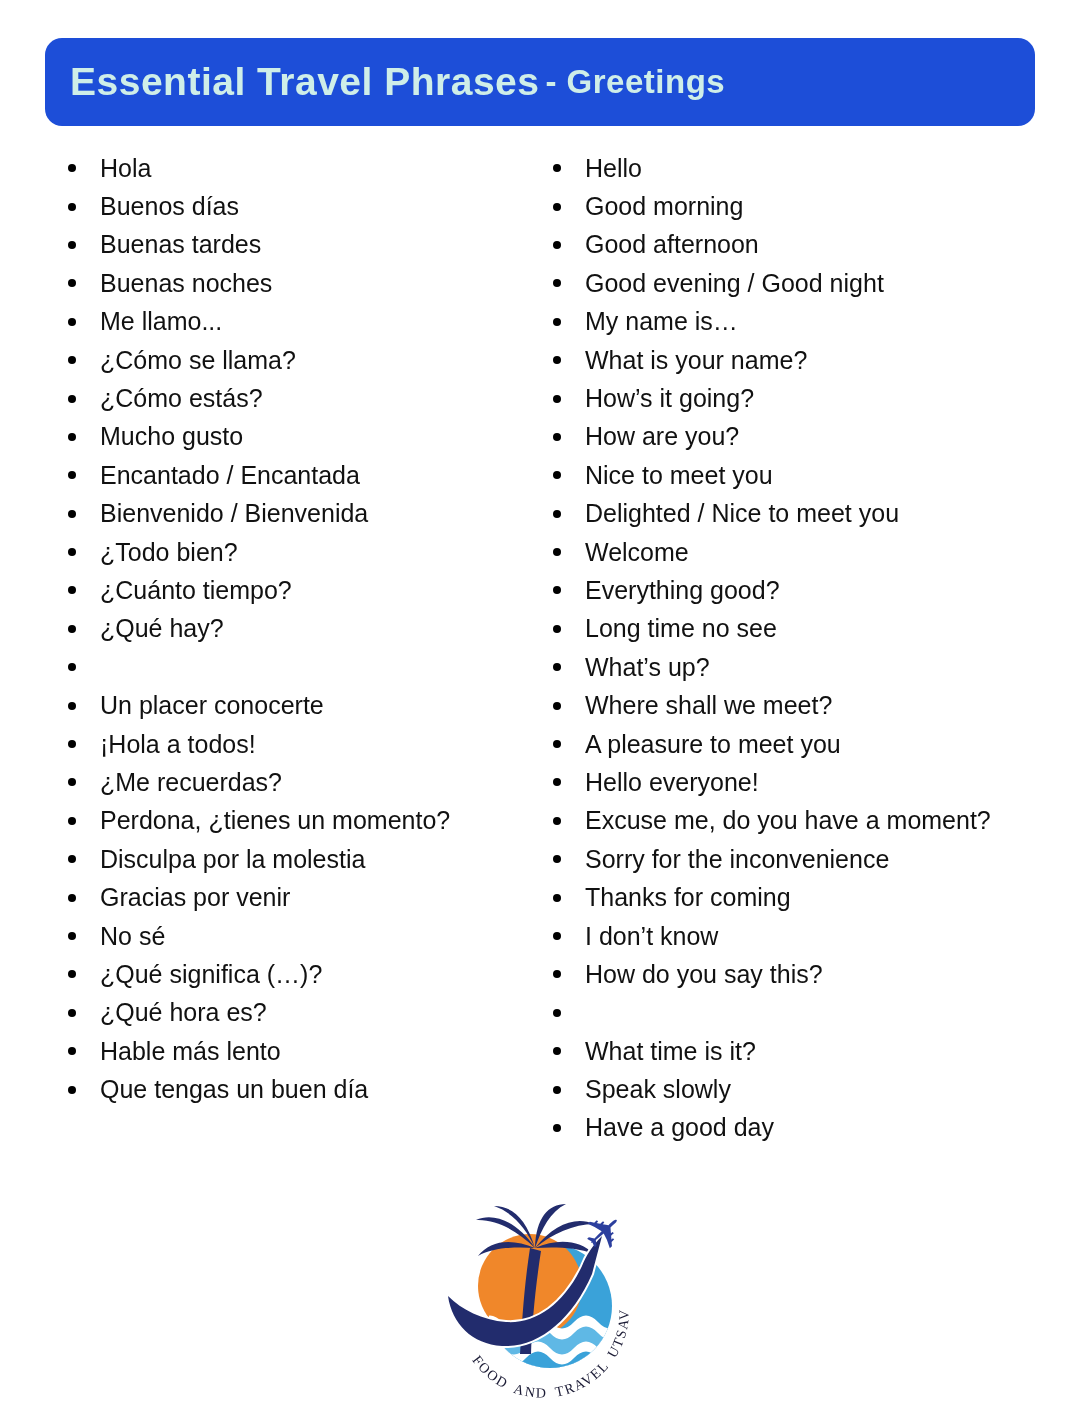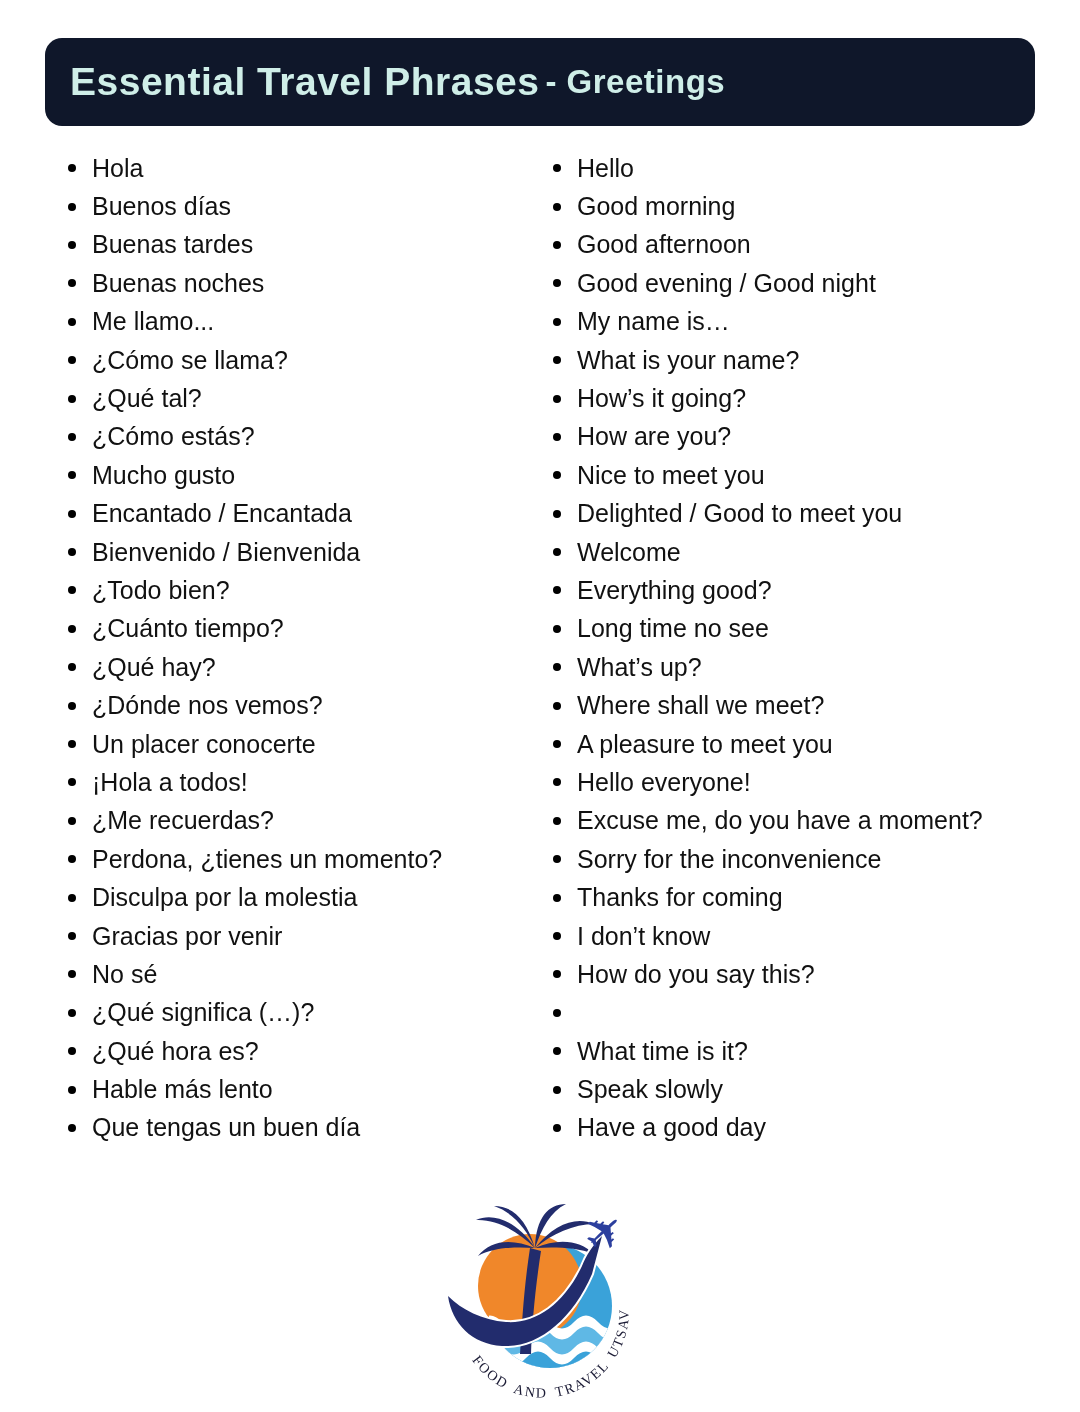--- a/index.html
+++ b/index.html
@@ -11,7 +11,7 @@
   .header-banner {
     position: absolute; left: 45px; top: 38px;
     width: 990px; height: 88px; box-sizing: border-box;
-    background: #0f172a; border-radius: 17px;
+    background: #1d4ed8; border-radius: 17px;
     display: flex; align-items: center; padding-left: 25px;
   }
   .title-main {

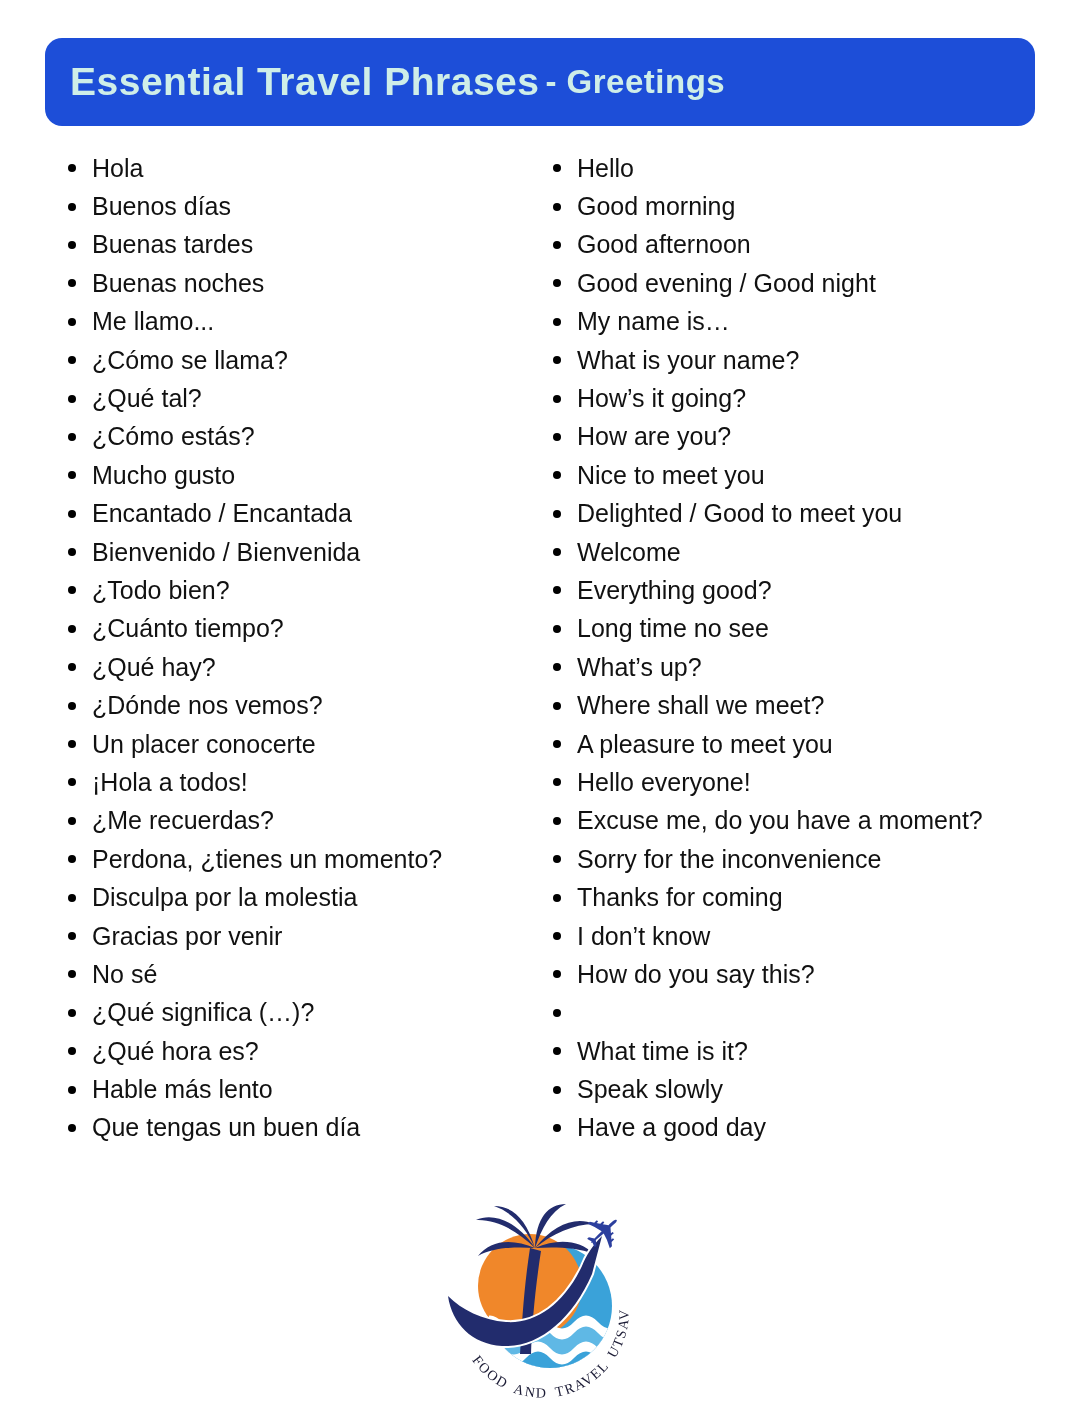--- a/index.html
+++ b/index.html
@@ -32,7 +32,7 @@
   ul.phrase-list + ul.phrase-list { width: 505px; }
   li.phrase-item {
     height: 38.4px; display: flex; align-items: center;
-    font-size: 25px; color: #111111;
+    font-size: 25px; color: #111111; gap: 8px;
   }
   .bullet {
     flex: none; width: 8px; height: 8px; border-radius: 50%;

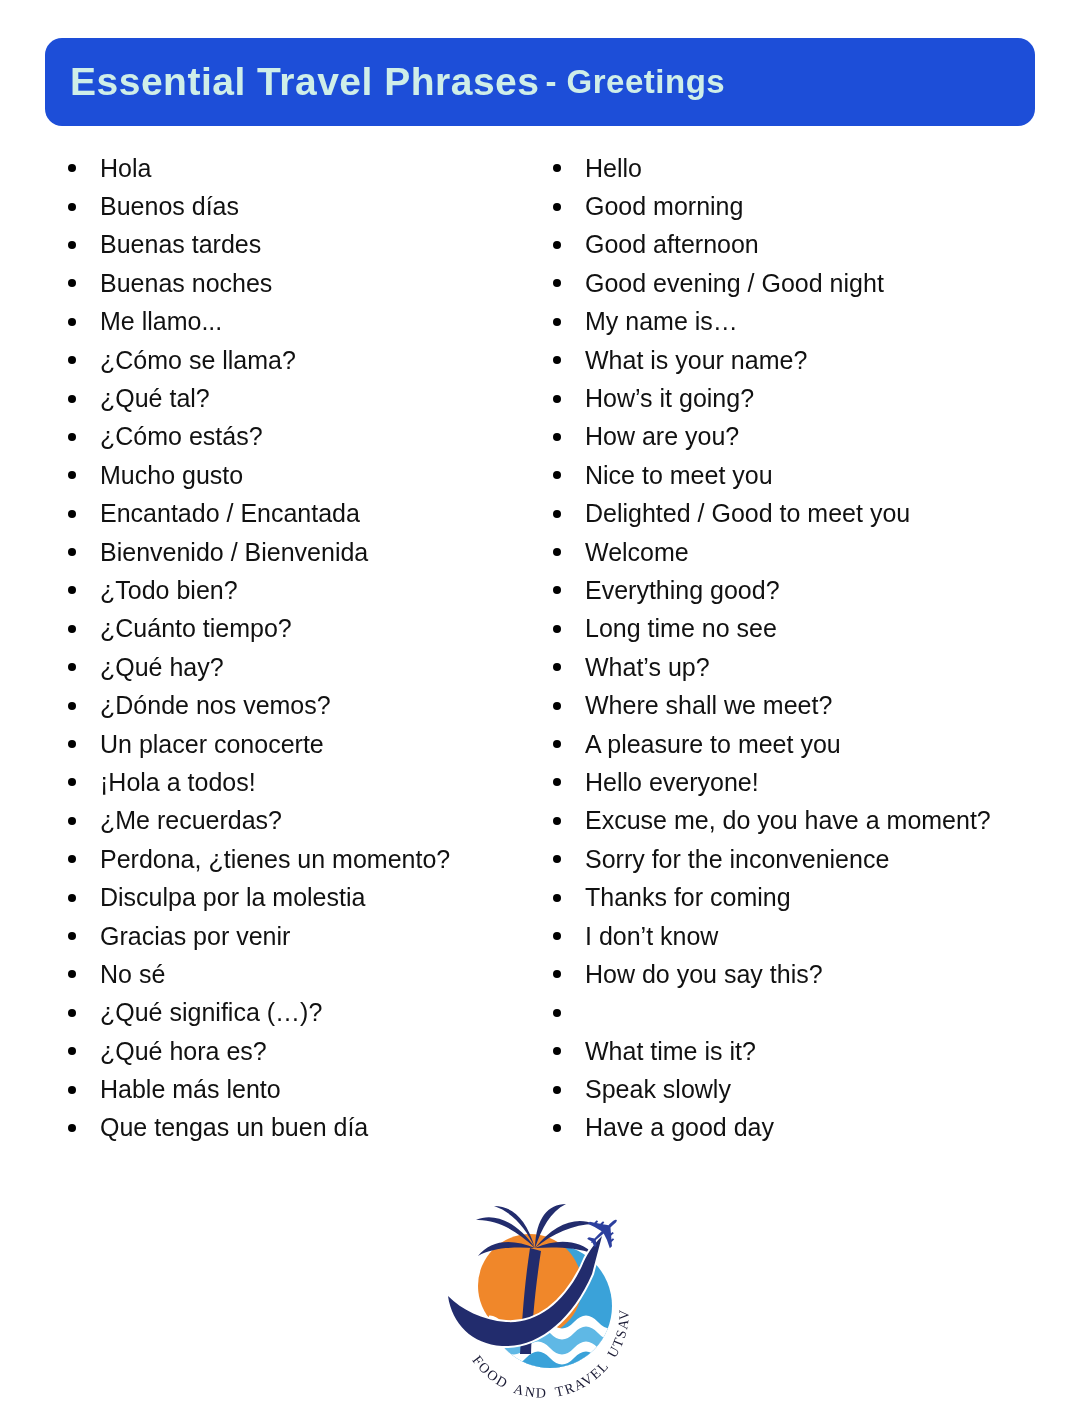--- a/index.html
+++ b/index.html
@@ -85,10 +85,6 @@
       </li>
       <li class="phrase-item">
         <span class="bullet"></span>
-        <span class="phrase-text">¿Qué tal?</span>
-      </li>
-      <li class="phrase-item">
-        <span class="bullet"></span>
         <span class="phrase-text">¿Cómo estás?</span>
       </li>
       <li class="phrase-item">

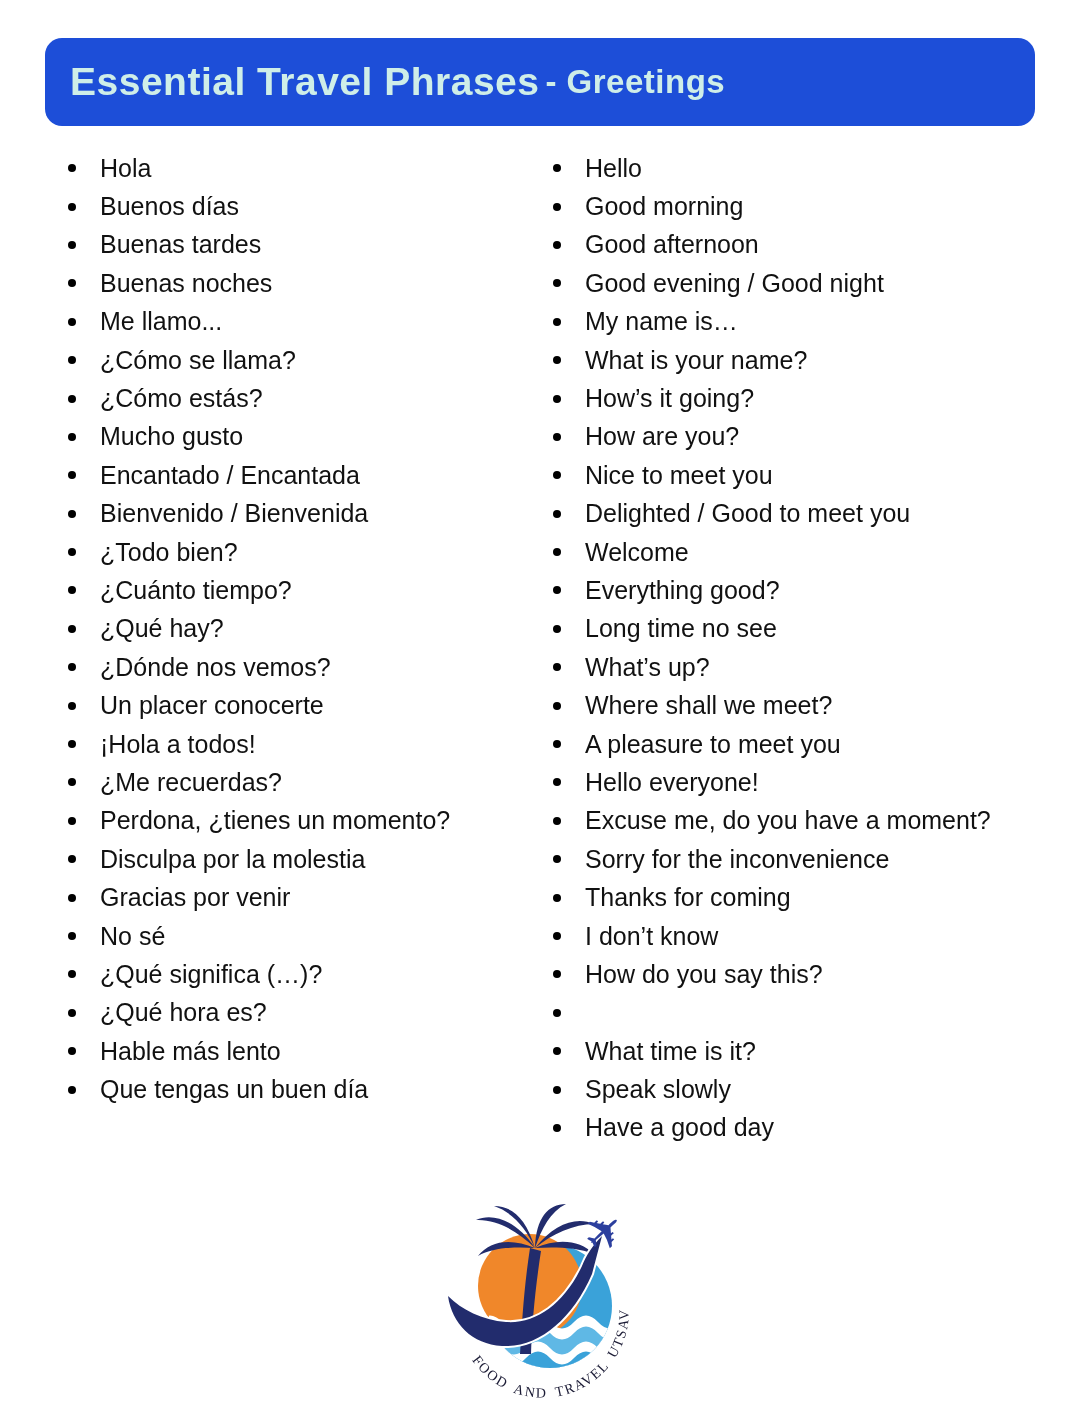--- a/index.html
+++ b/index.html
@@ -199,7 +199,7 @@
       </li>
       <li class="phrase-item">
         <span class="bullet"></span>
-        <span class="phrase-text">Delighted / Good to meet you</span>
+        <span class="phrase-text">Delighted / Nice to meet you</span>
       </li>
       <li class="phrase-item">
         <span class="bullet"></span>

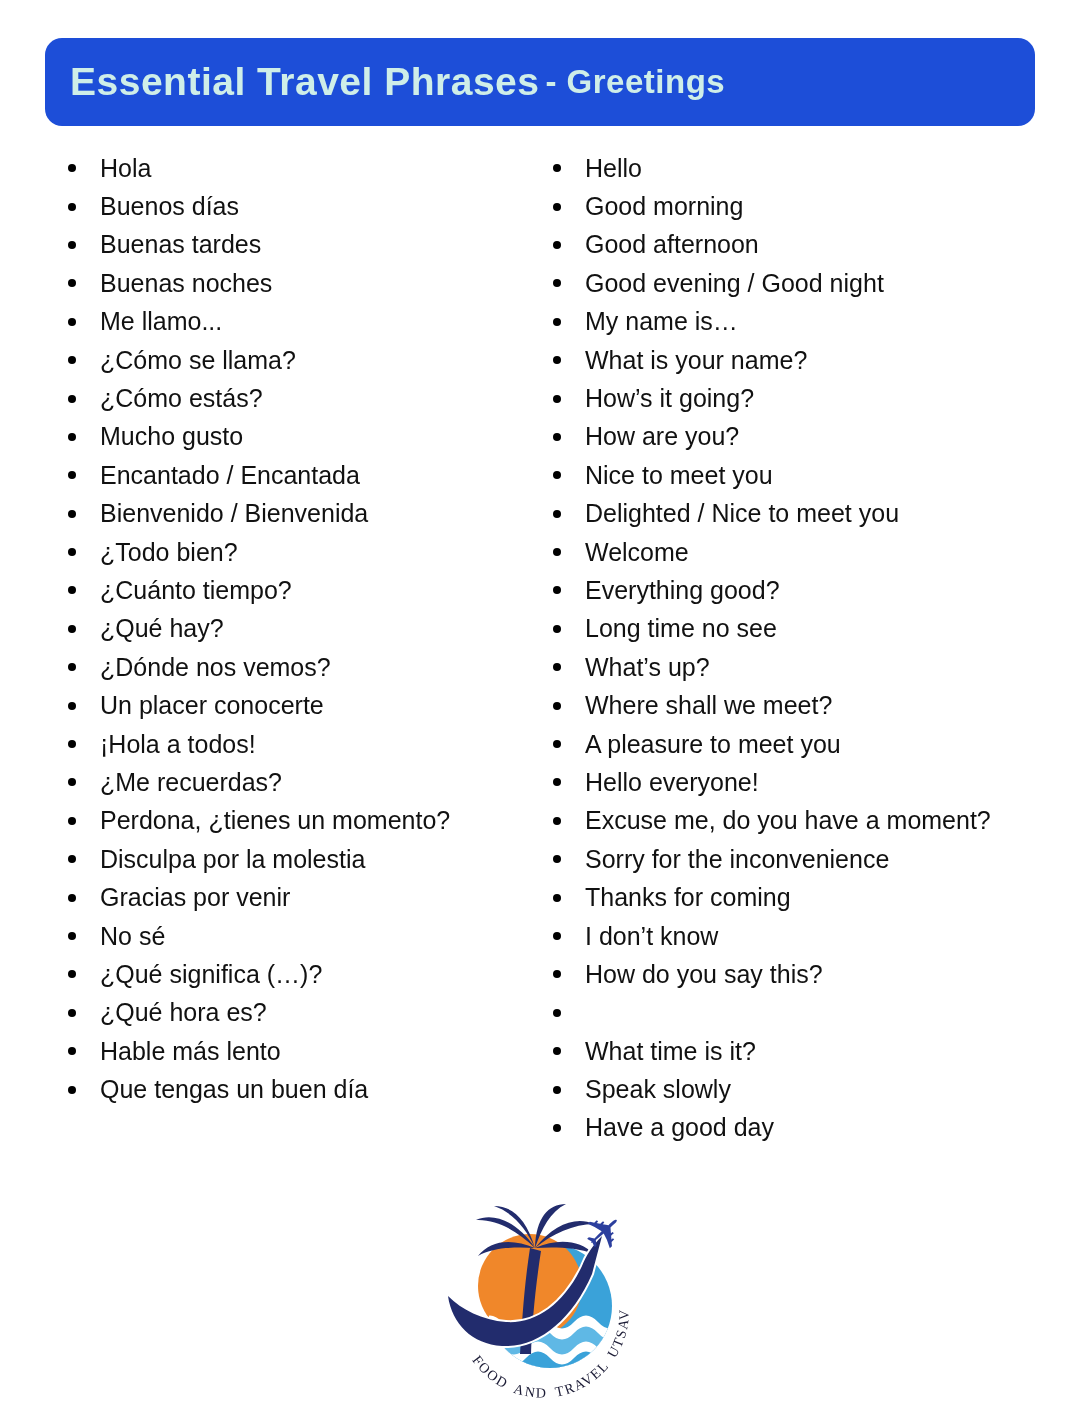--- a/index.html
+++ b/index.html
@@ -113,7 +113,6 @@
       </li>
       <li class="phrase-item">
         <span class="bullet"></span>
-        <span class="phrase-text">¿Dónde nos vemos?</span>
       </li>
       <li class="phrase-item">
         <span class="bullet"></span>

